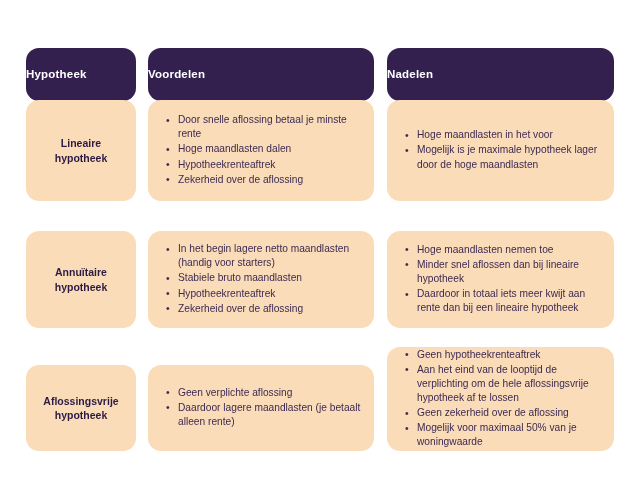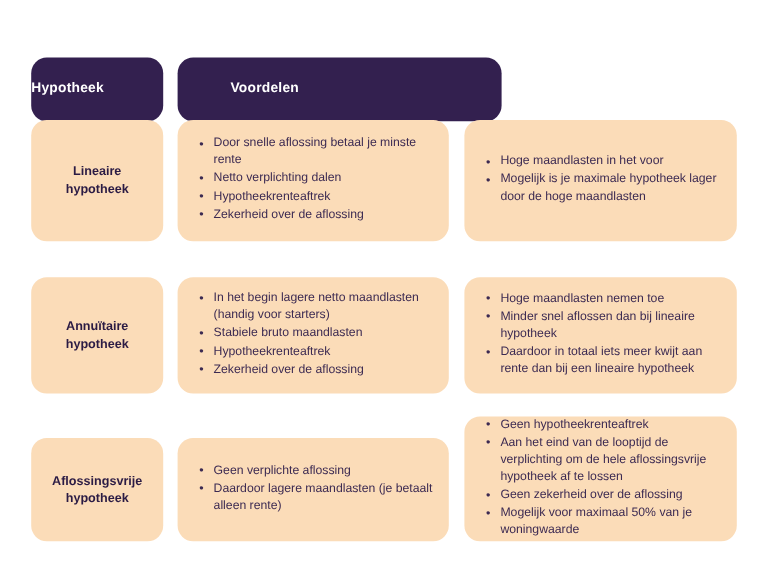--- a/index.html
+++ b/index.html
@@ -47,7 +47,7 @@
     text-align: center;
   }
   .head-c1 { left: 0px;   width: 110px; }
-  .head-c2 { left: 122px; width: 226px; padding-left: 44px; }
+  .head-c2 { left: 122px; width: 226px; }
   .head-c3 { left: 361px; width: 227px; }
 
   

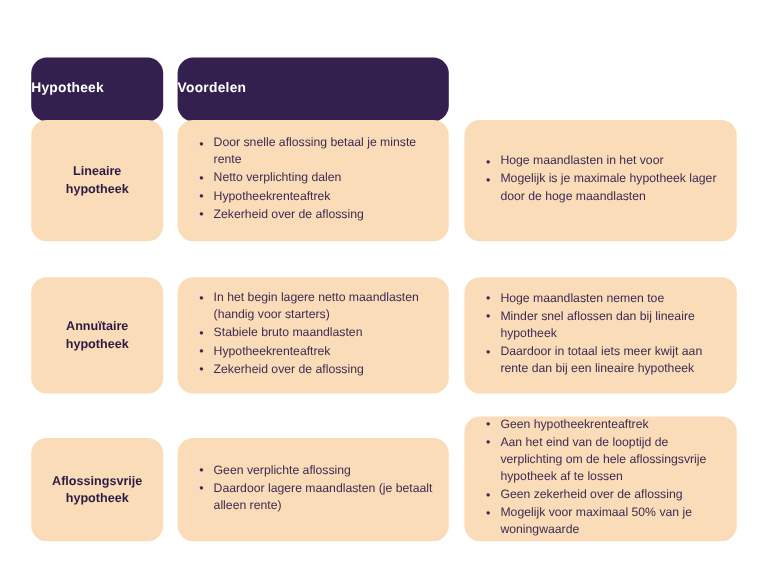--- a/index.html
+++ b/index.html
@@ -125,6 +125,9 @@
     <div class="head-cell head-c2">
       <span class="head-label">Voordelen</span>
     </div>
+    <div class="head-cell head-c3">
+      <span class="head-label">Nadelen</span>
+    </div>
   </div>
 
   <div class="card label-card col1 row1">

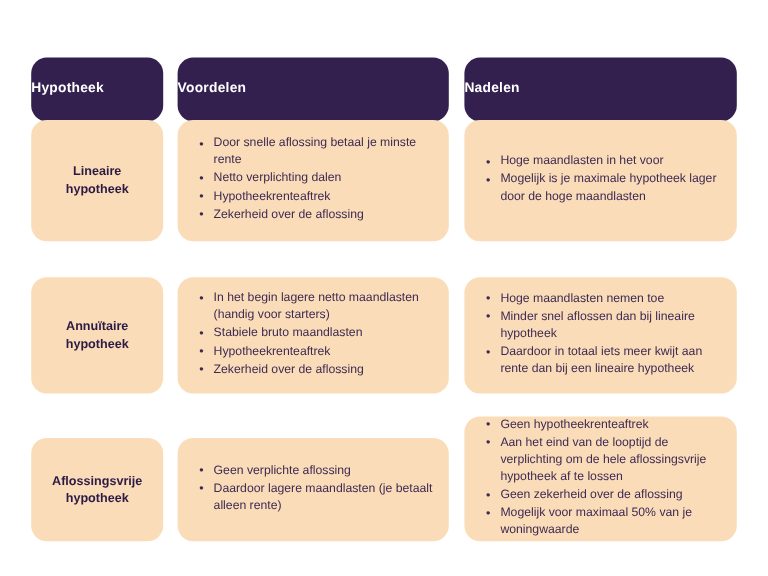--- a/index.html
+++ b/index.html
@@ -136,7 +136,7 @@
   <div class="card content-card col2 row1">
     <ul>
       <li>Door snelle aflossing betaal je minste rente</li>
-      <li>Netto verplichting dalen</li>
+      <li>Hoge maandlasten dalen</li>
       <li>Hypotheekrenteaftrek</li>
       <li>Zekerheid over de aflossing</li>
     </ul>

